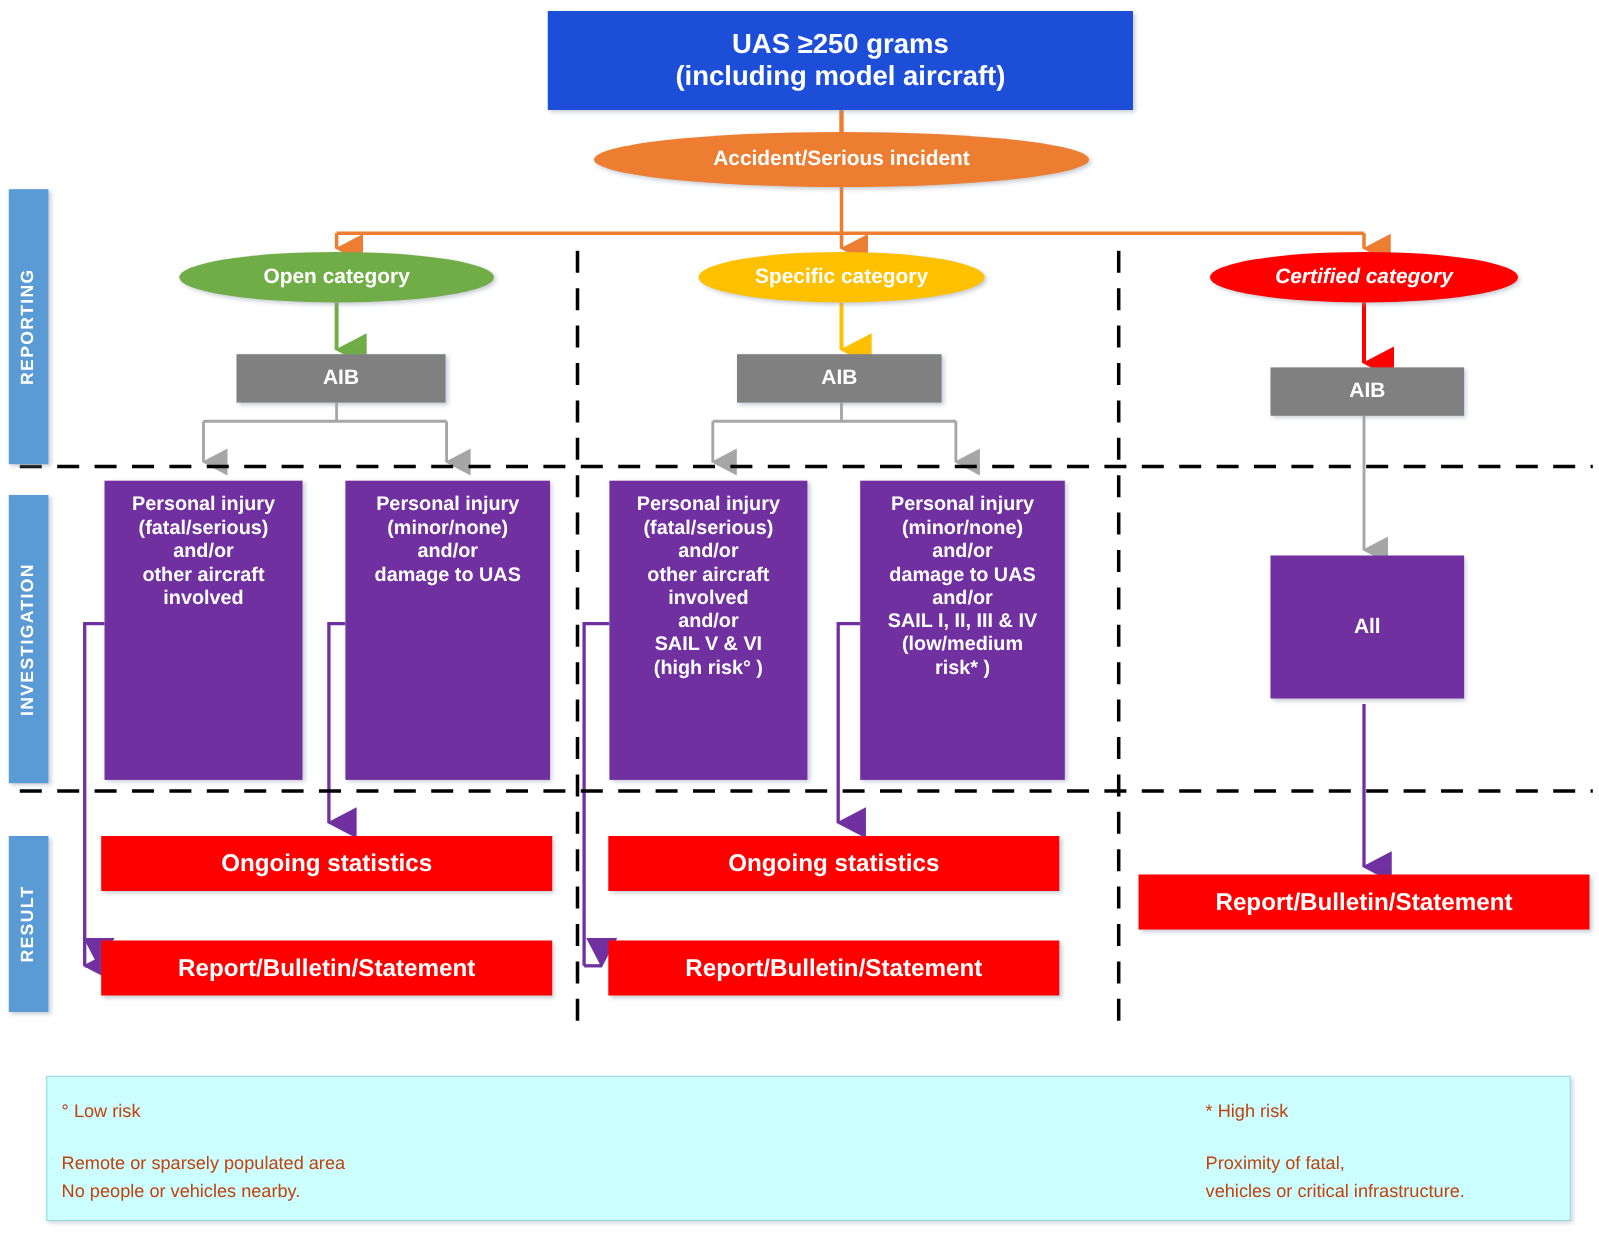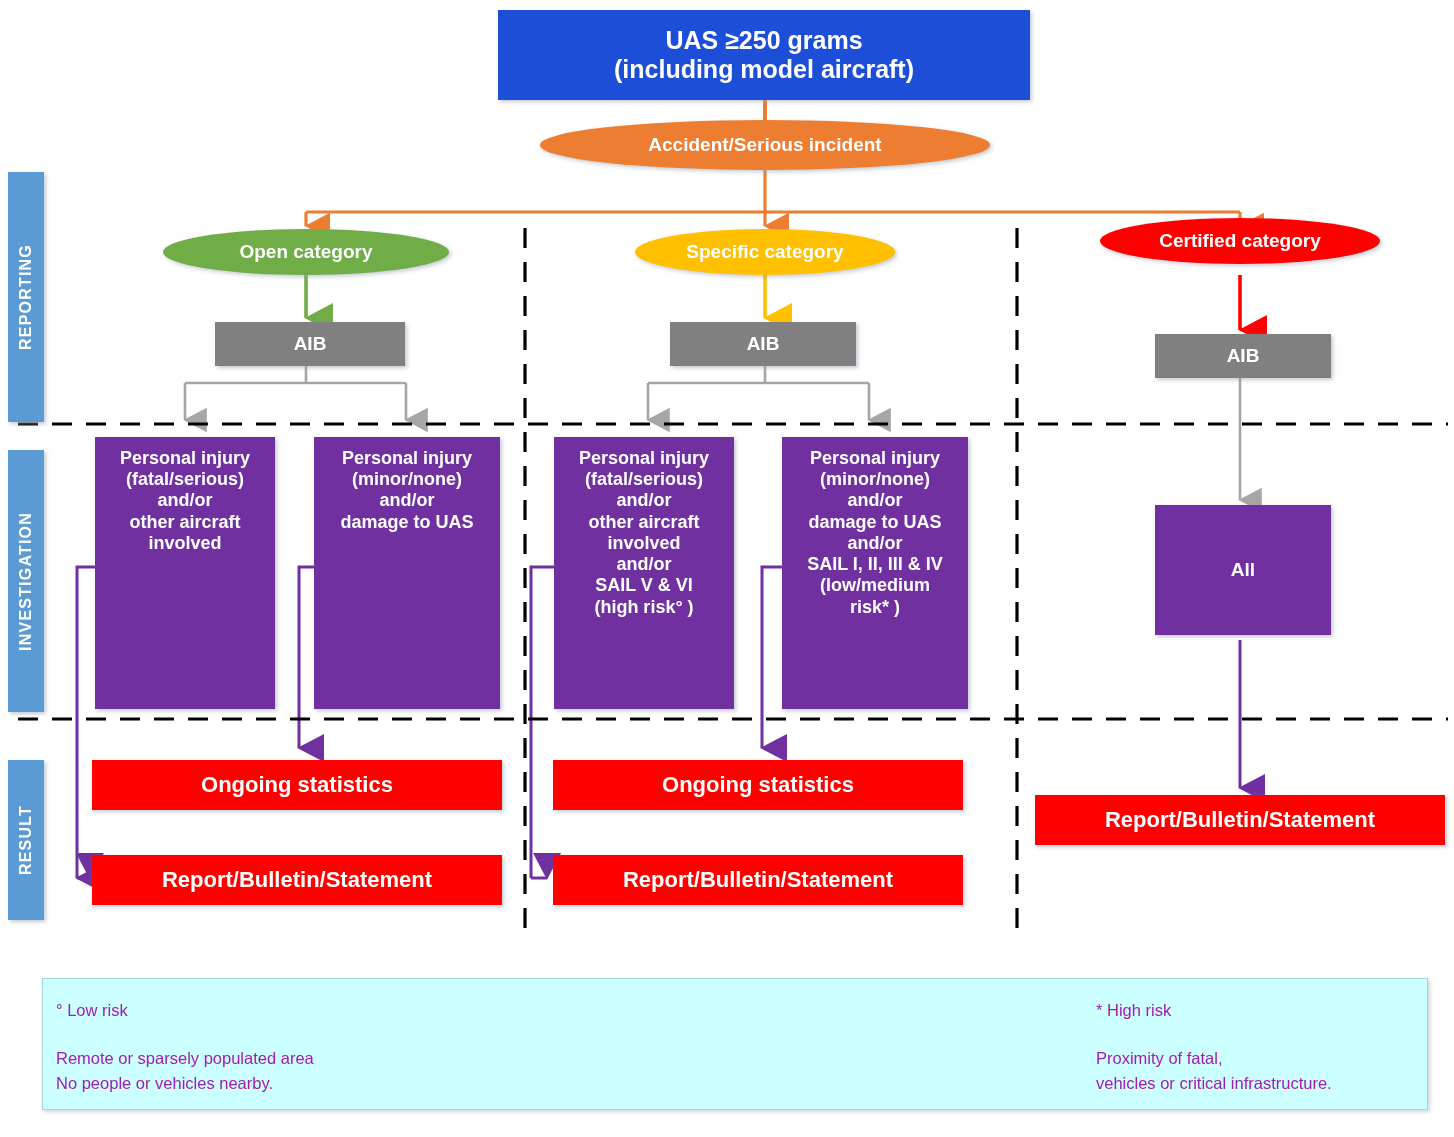--- a/index.html
+++ b/index.html
@@ -195,7 +195,7 @@
   <div class="node ellipse ell-yellow" style="left:635px; top:229px; width:260px; height:46px;">
     <span class="nodetext">Specific category</span>
   </div>
-  <div class="node ellipse ell-red" style="left:1100px; top:218px; width:280px; height:46px;">
+  <div class="node ellipse ell-red" style="left:1100px; top:229px; width:280px; height:46px;font-style:italic;">
     <span class="nodetext">Certified category</span>
   </div>
 

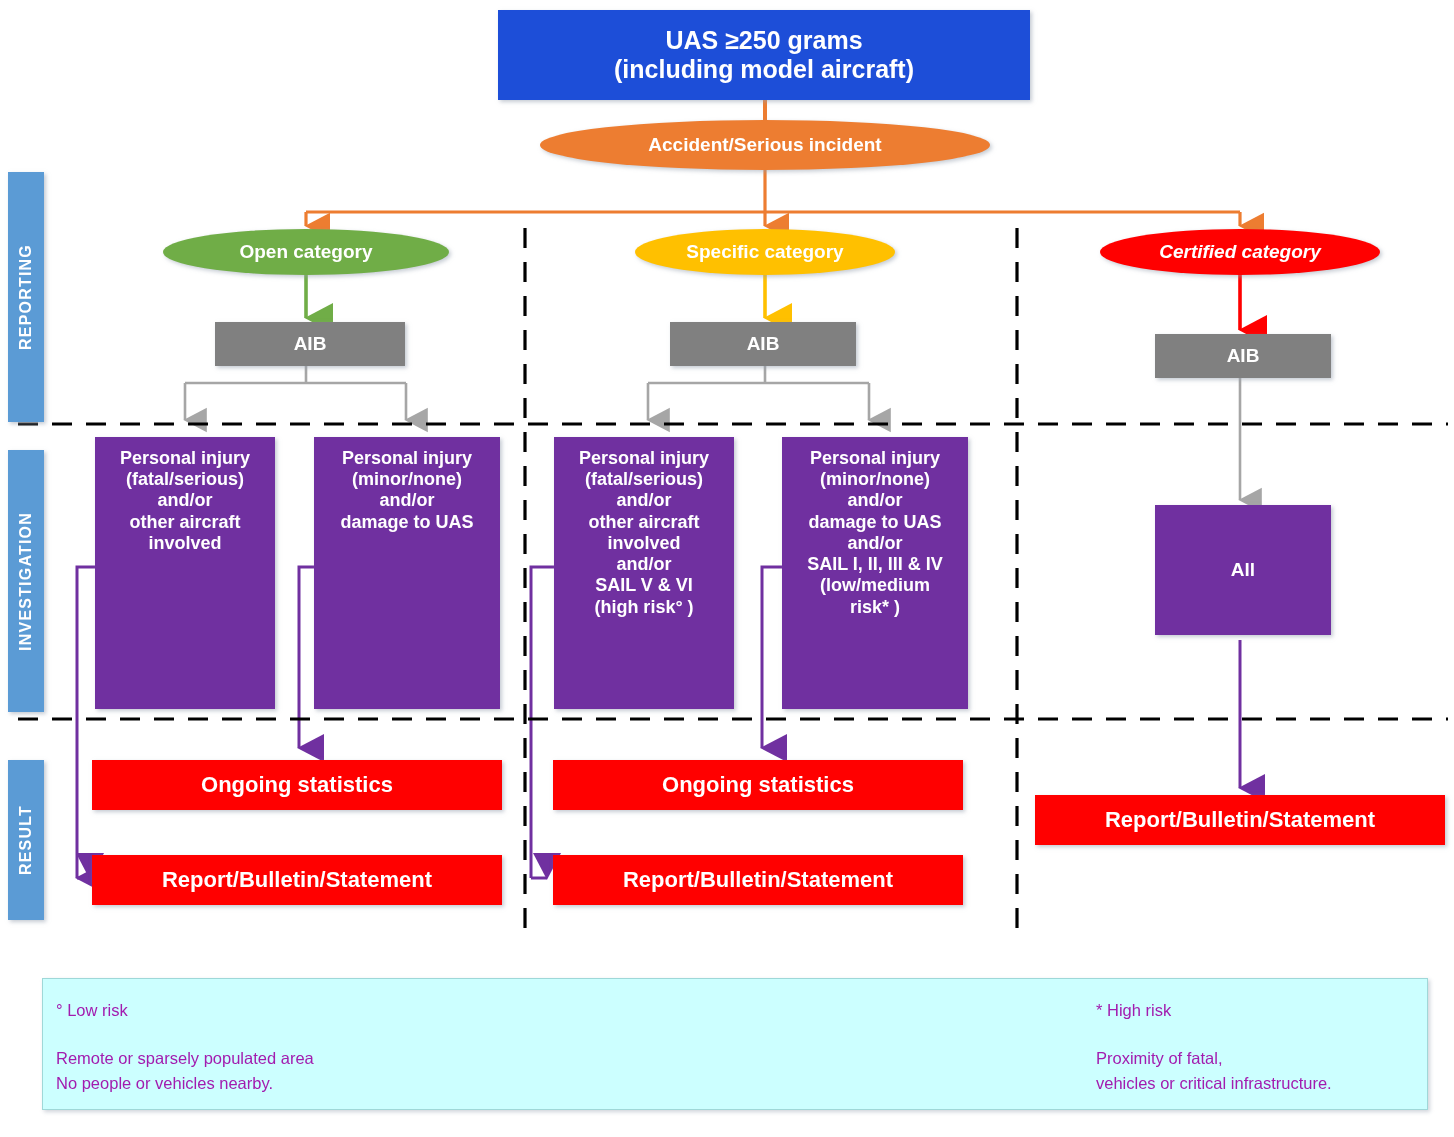--- a/index.html
+++ b/index.html
@@ -84,7 +84,7 @@
   }
   .legend-col {
     position: absolute;
-    color: #a21caf;
+    color: #c2410c;
     font-size: 16.5px;
     line-height: 1.55;
     font-weight: normal;

